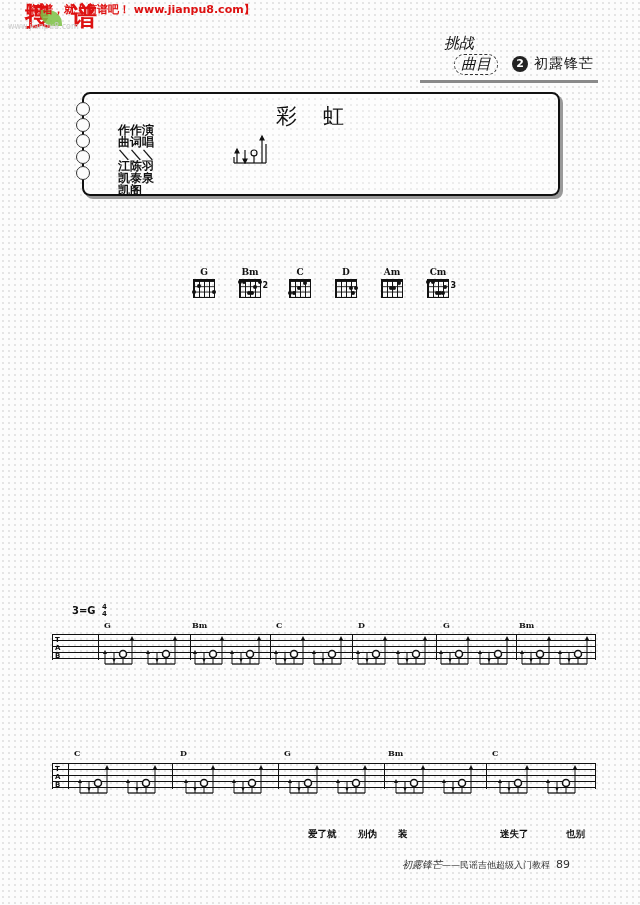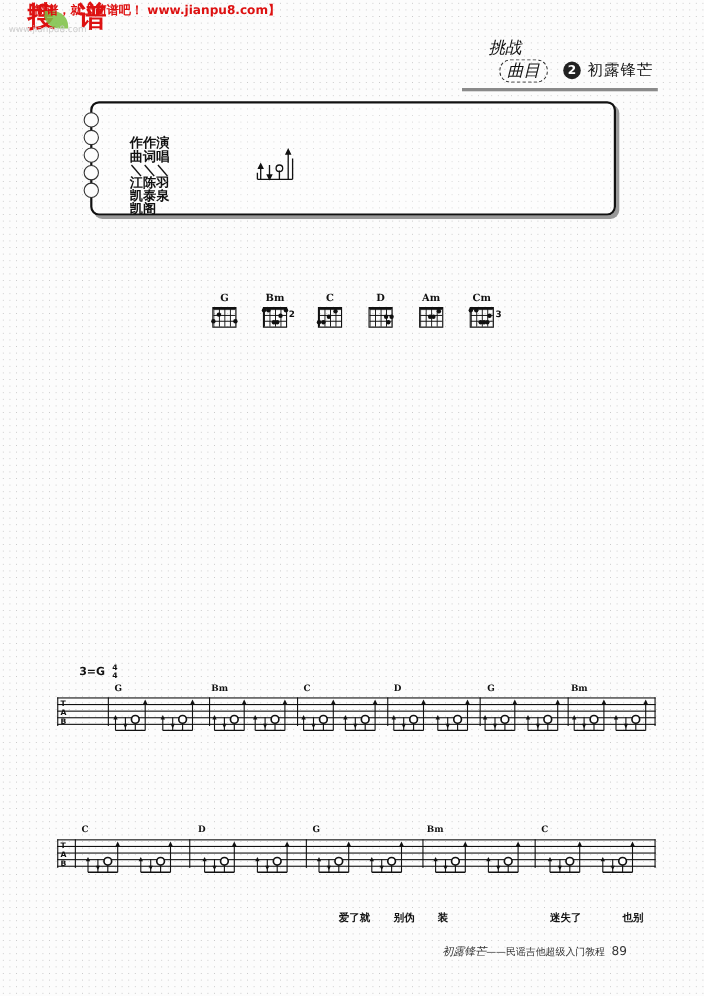--- a/index.html
+++ b/index.html
@@ -87,6 +87,7 @@
     <div>凯阁</div>
   </div>
 
+  <div class="title">彩虹</div>
 
   <svg class="rhythm-icon" viewBox="0 0 36 34">
     <g stroke="#111" fill="#111" stroke-width="1.2">

